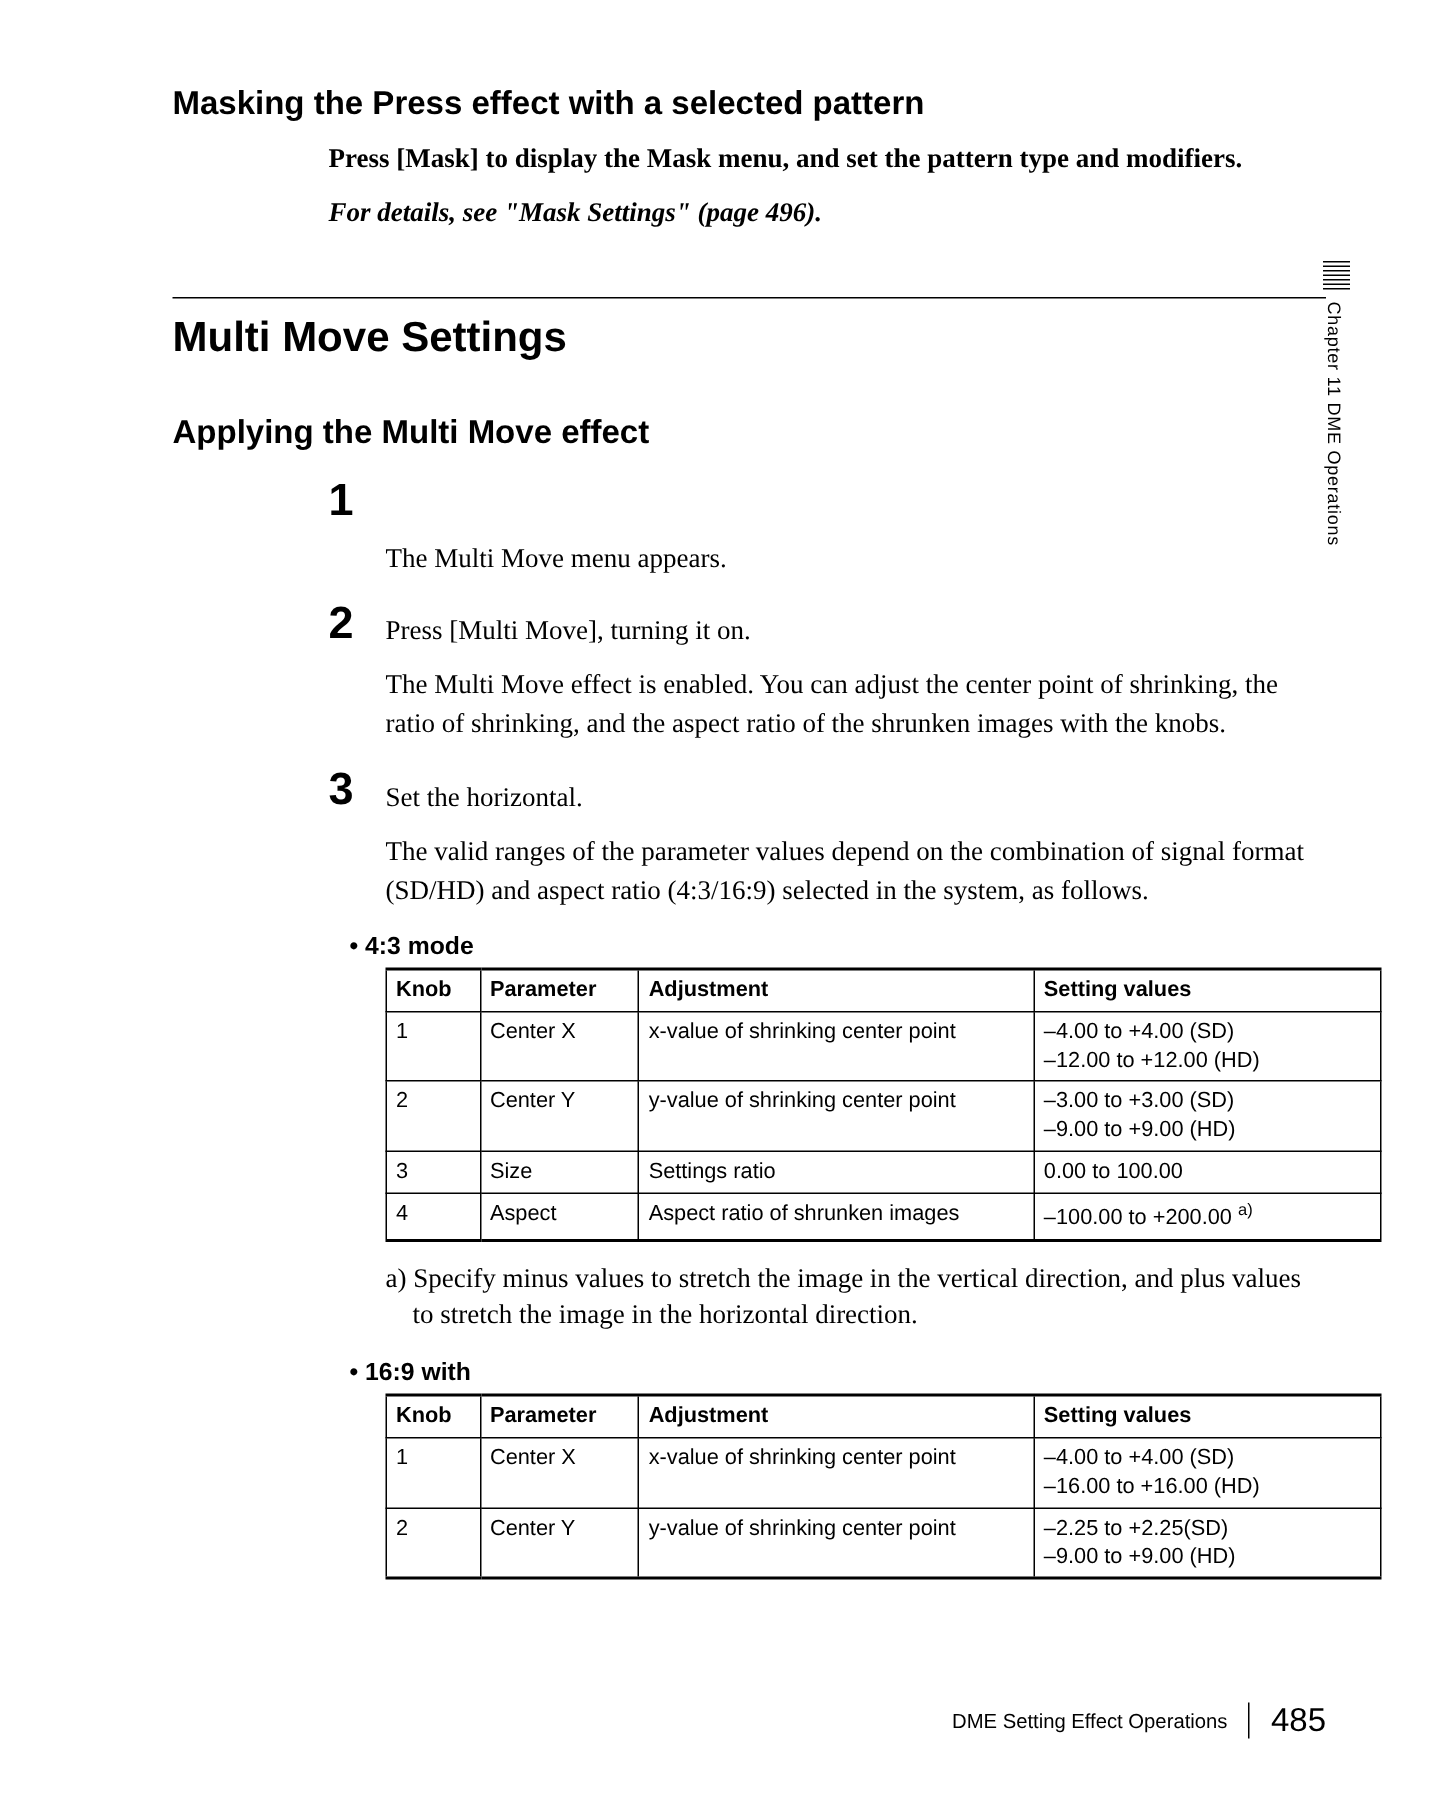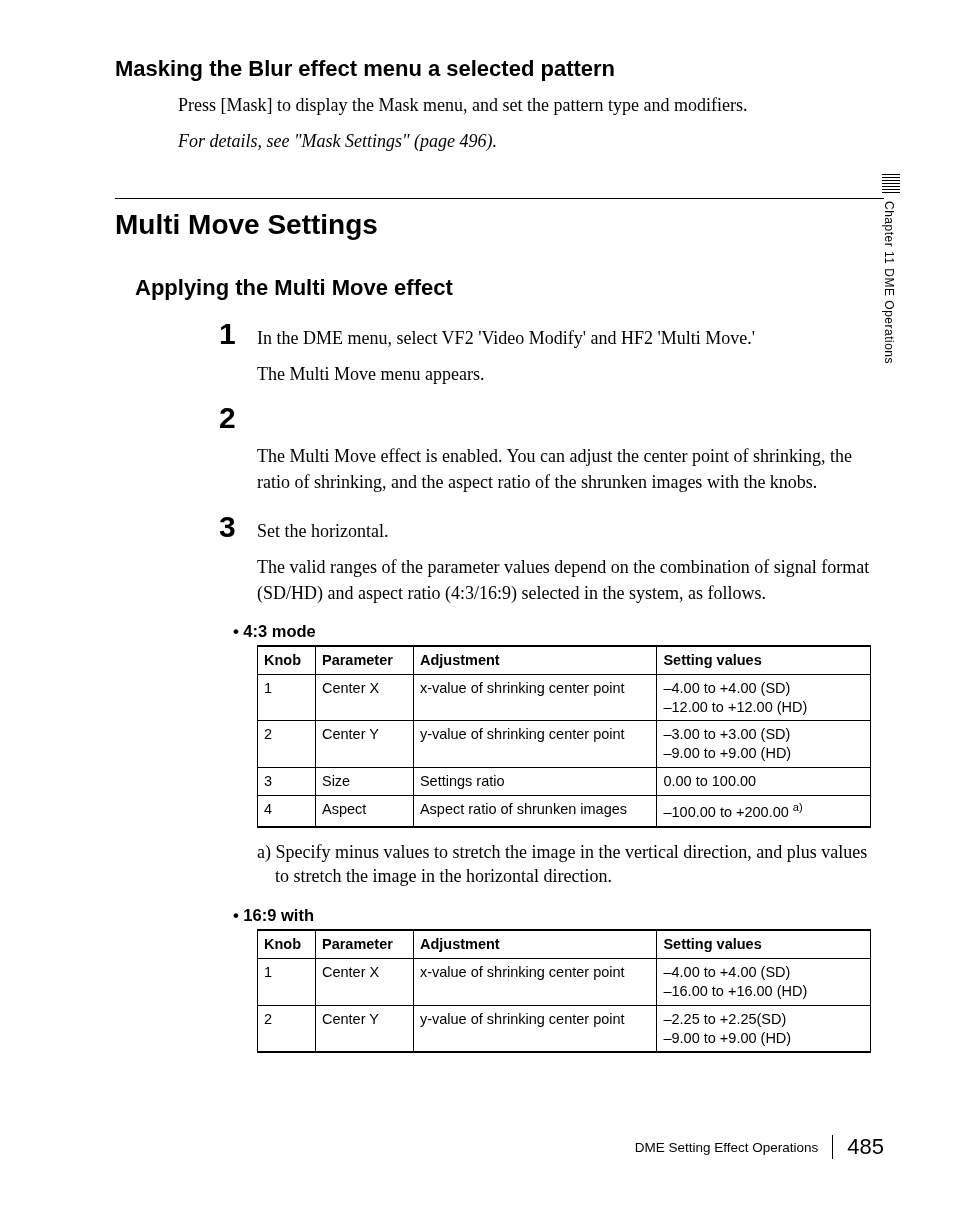--- a/index.html
+++ b/index.html
@@ -175,7 +175,7 @@
   <div class="vtext">Chapter 11  DME Operations</div>
 </div>
 
-<div class="h2">Masking the Blur effect menu a selected pattern</div>
+<div class="h2">Masking the Press effect with a selected pattern</div>
 <div class="body-text">Press [Mask] to display the Mask menu, and set the pattern type and modifiers.</div>
 <div class="body-text italic">For details, see "Mask Settings" (page 496).</div>
 

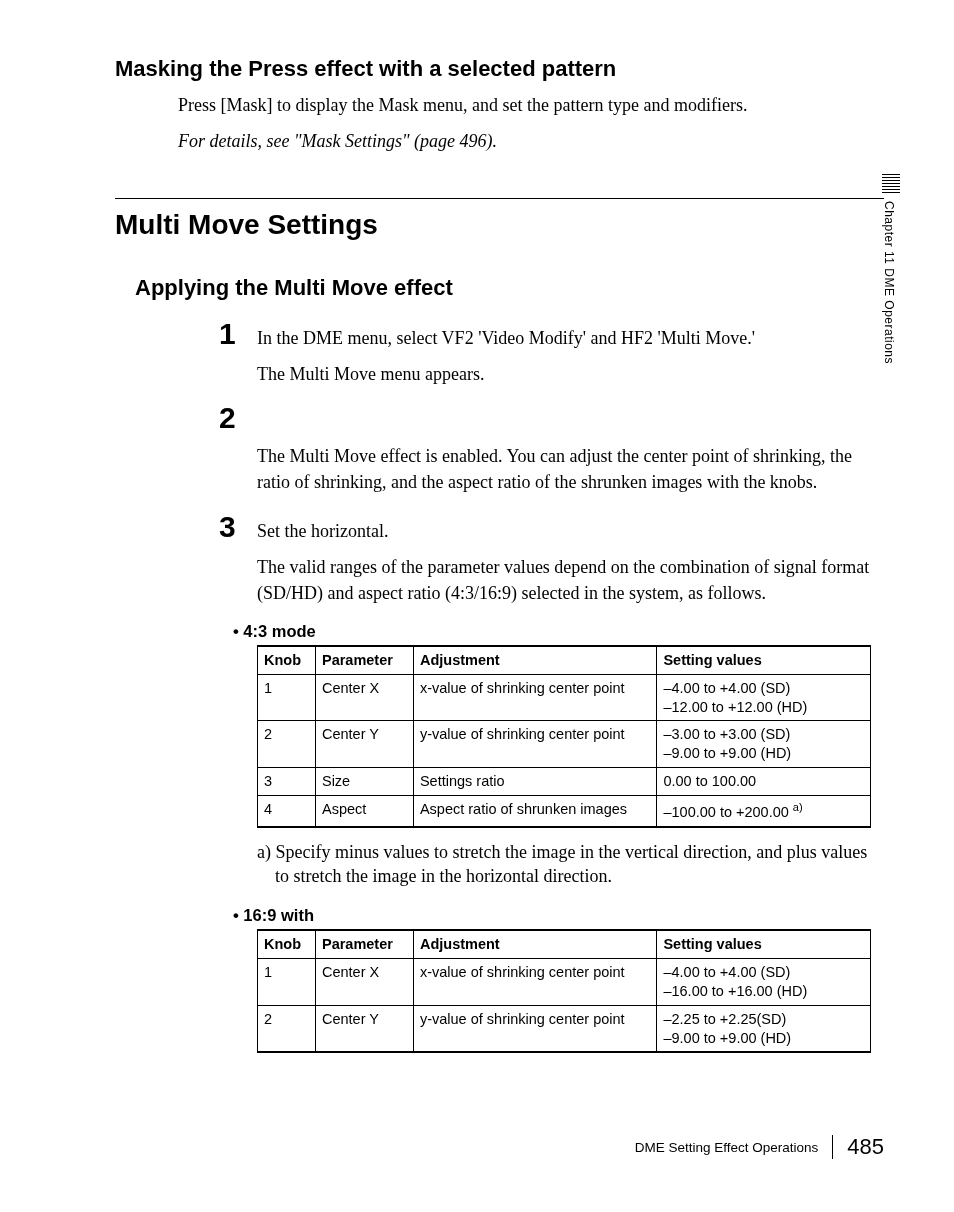--- a/index.html
+++ b/index.html
@@ -21,8 +21,9 @@
   .body-text {
     font-size: 18px;
     line-height: 1.45;
-    margin-left: 63px;
-    margin-bottom: 10px;
+    margin-left: 104px;
+    margin-bottom: 10px;
+    font-weight: bold;
   }
   .italic { font-style: italic; }
   .hr {

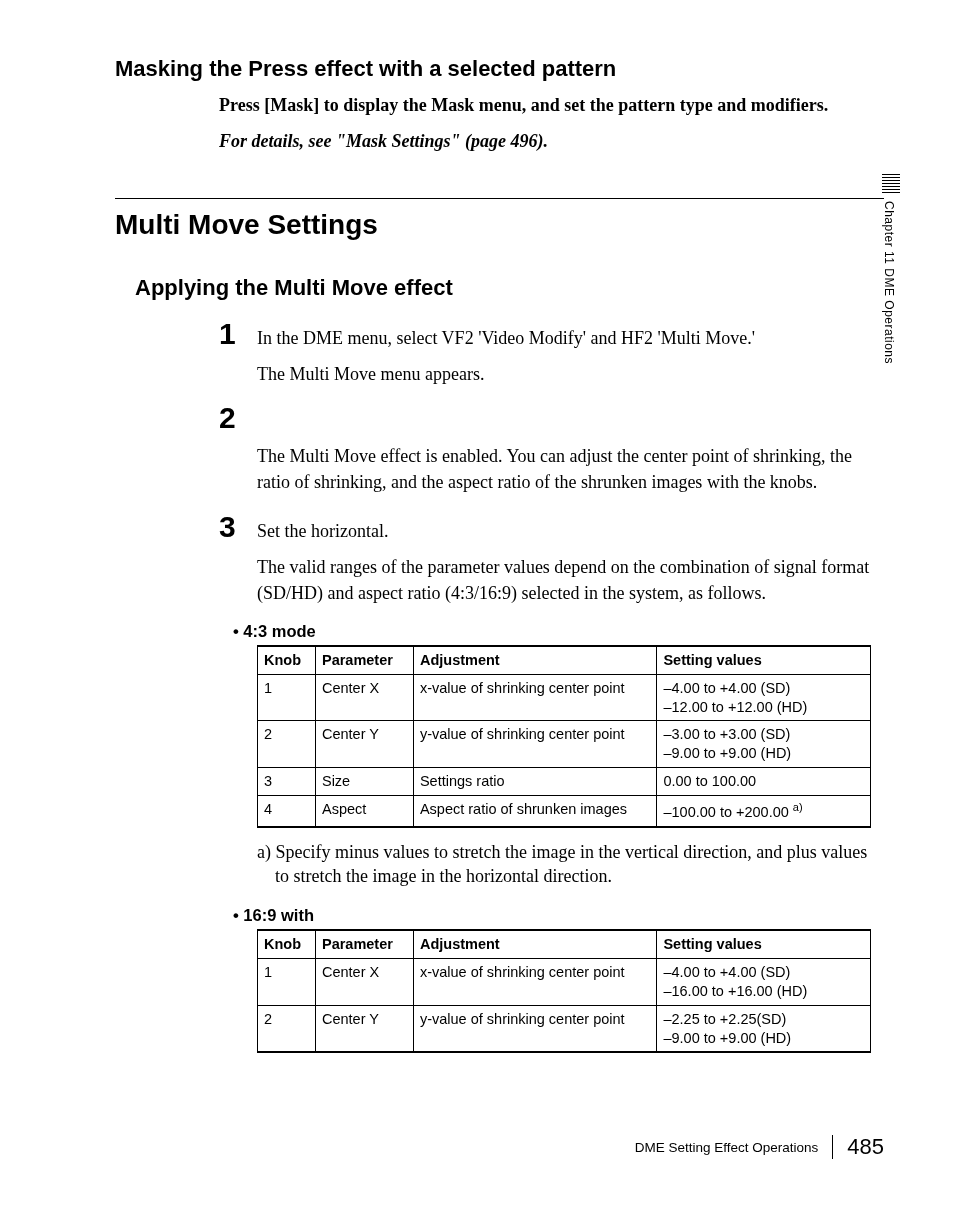--- a/index.html
+++ b/index.html
@@ -43,7 +43,6 @@
     font-weight: bold;
     font-size: 22px;
     margin-bottom: 18px;
-    margin-left: 20px;
   }
   .step {
     display: flex;

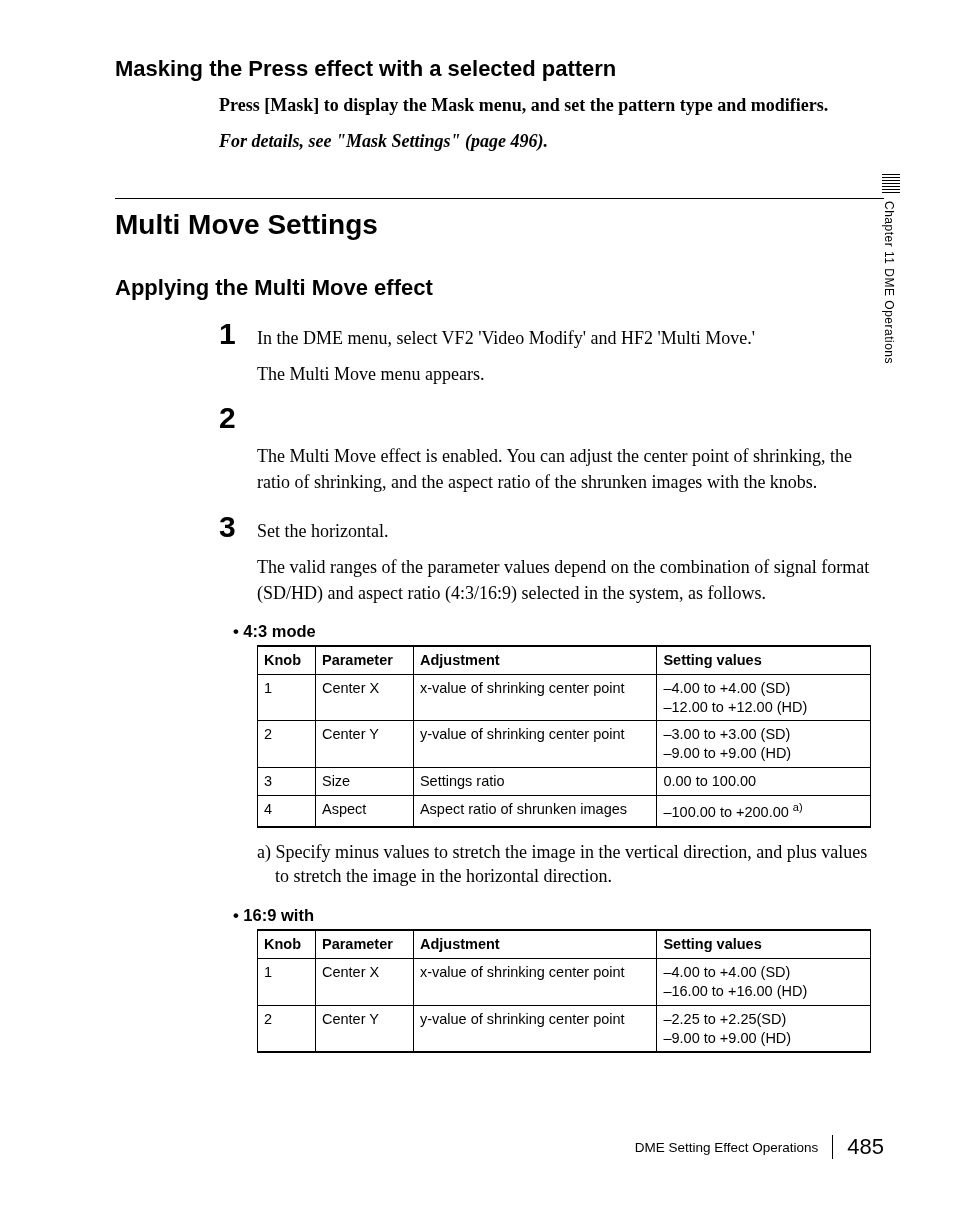--- a/index.html
+++ b/index.html
@@ -187,7 +187,6 @@
 
 <div class="step">
   <div class="step-num">1</div>
-  <div class="step-content">In the DME menu, select VF2 'Video Modify' and HF2 'Multi Move.'</div>
 </div>
 <div class="sub-para">The Multi Move menu appears.</div>
 

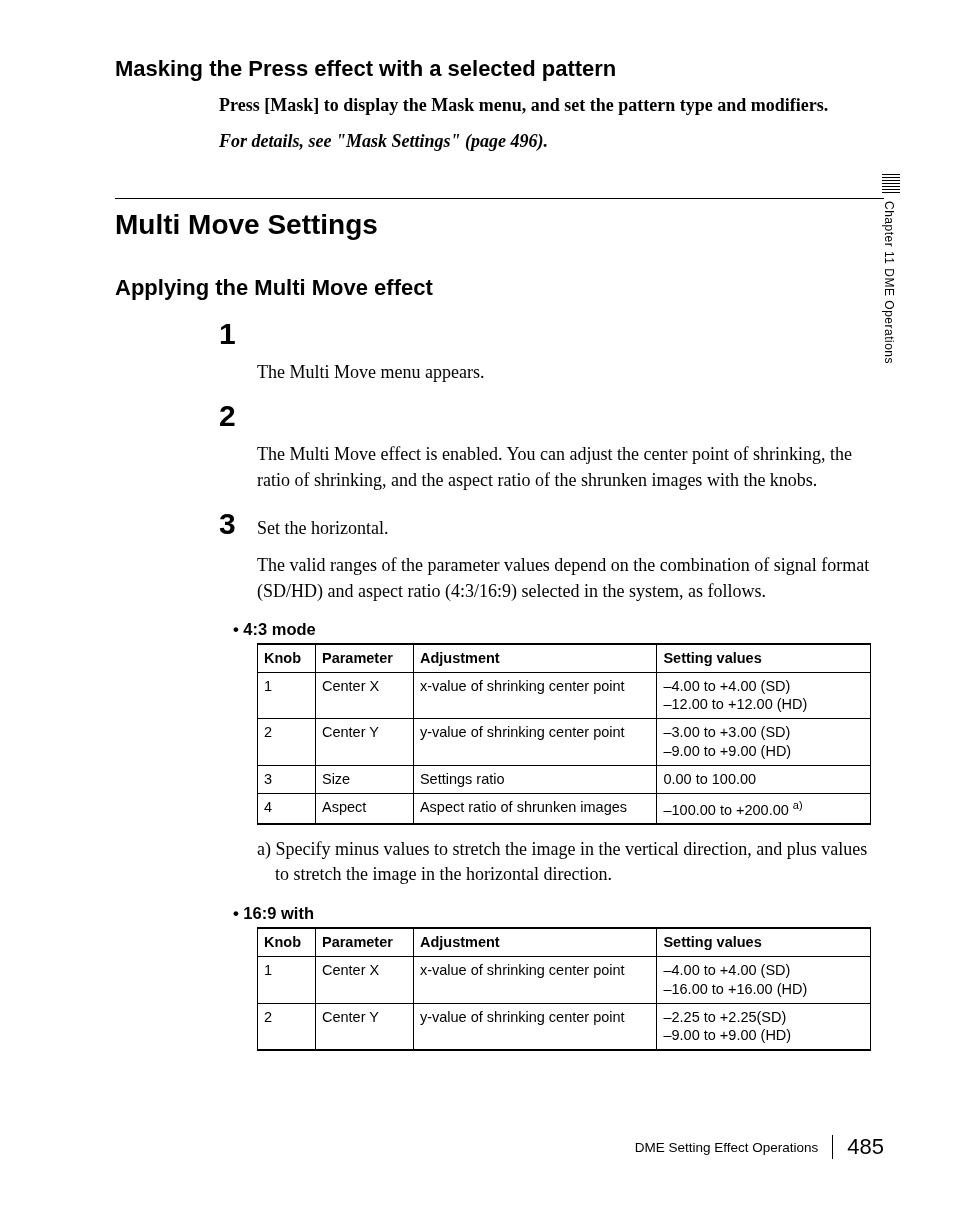--- a/index.html
+++ b/index.html
@@ -192,6 +192,7 @@
 
 <div class="step">
   <div class="step-num">2</div>
+  <div class="step-content">Press [Multi Move], turning it on.</div>
 </div>
 <div class="sub-para">The Multi Move effect is enabled. You can adjust the center point of shrinking, the ratio of shrinking, and the aspect ratio of the shrunken images with the knobs.</div>
 

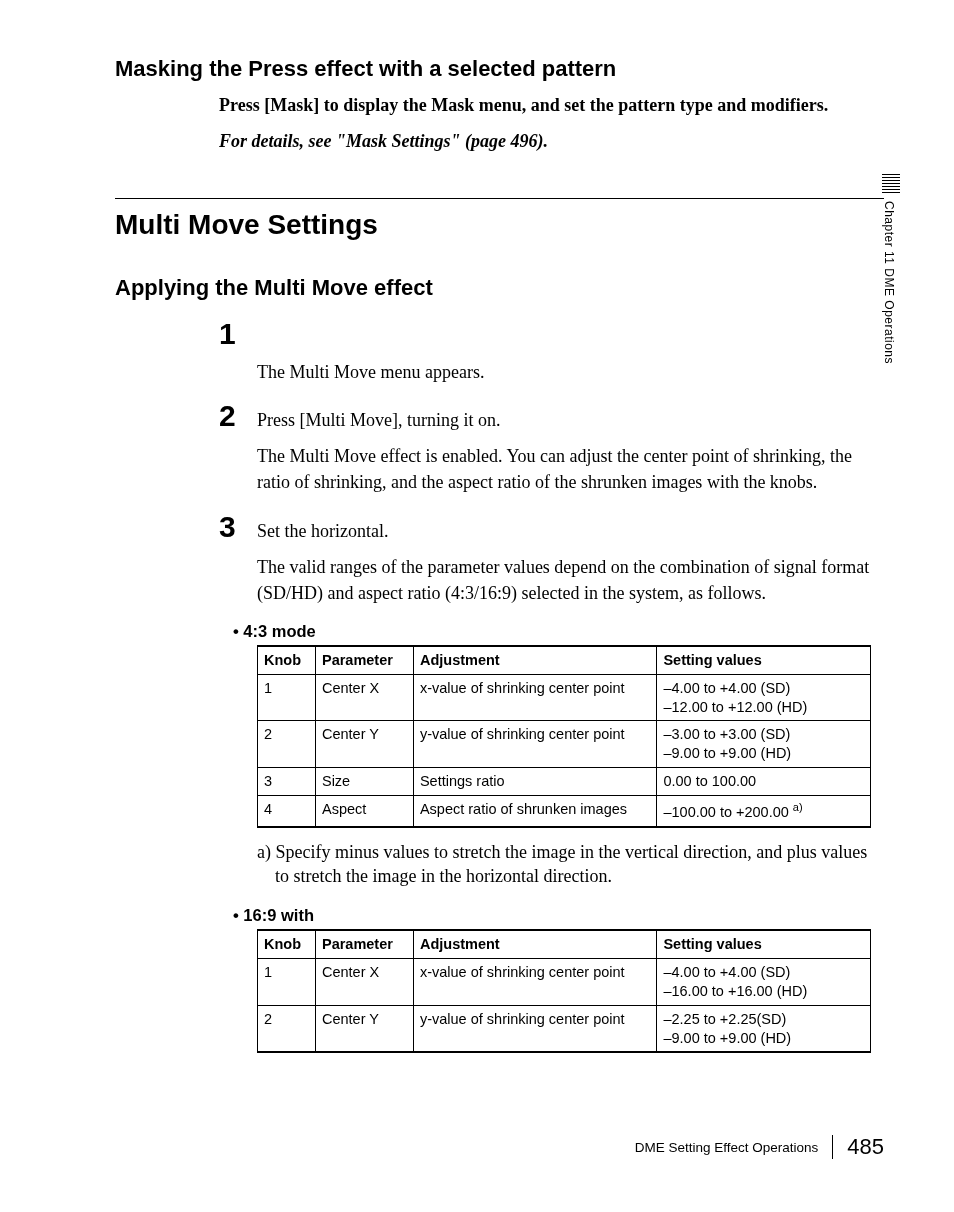--- a/index.html
+++ b/index.html
@@ -81,7 +81,7 @@
   table {
     border-collapse: collapse;
     margin-left: 142px;
-    width: 614px;
+    width: 664px;
     font-family: Arial, Helvetica, sans-serif;
     font-size: 14.5px;
   }

